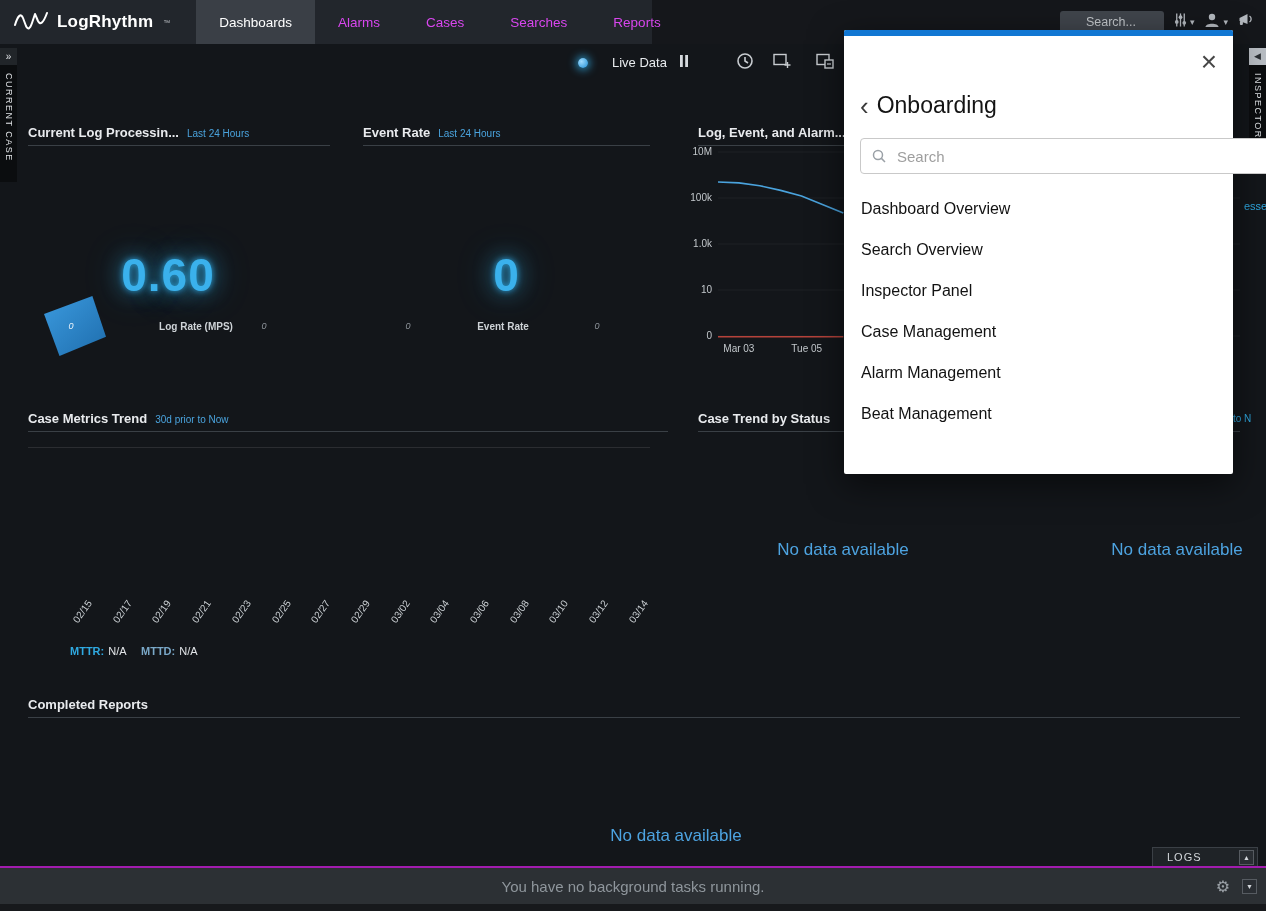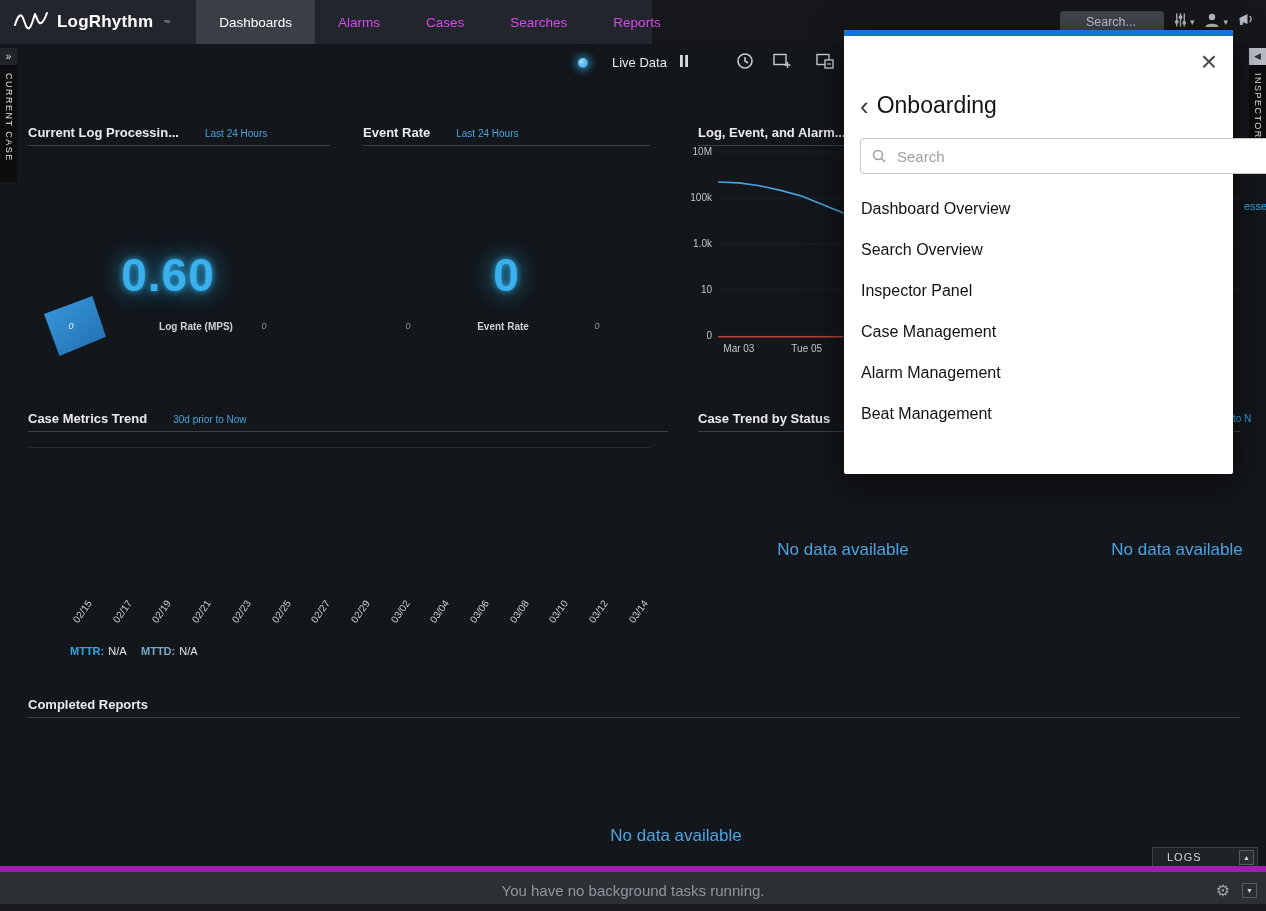--- a/index.html
+++ b/index.html
@@ -40,7 +40,7 @@
   
   .panel-head{position:absolute;height:21px;border-bottom:1px solid #3a4046;display:flex;align-items:baseline;overflow:hidden;white-space:nowrap;z-index:4}
   .panel-title{font-size:13px;font-weight:bold;color:#e9ebee}
-  .panel-range{font-size:10px;color:#4aa3dd;margin-left:26px}
+  .panel-range{font-size:10px;color:#4aa3dd;margin-left:8px}
   .gauge-value{position:absolute;text-align:center;font-size:46px;font-weight:bold;color:#3ab1ec;letter-spacing:1px;z-index:3;
     text-shadow:0 0 6px rgba(47,169,225,.95),0 0 20px rgba(47,169,225,.7),0 0 38px rgba(47,169,225,.45)}
   .gauge-sub{position:absolute;transform:translateX(-50%);font-size:10px;font-weight:bold;color:#ced3d7;z-index:3;white-space:nowrap}

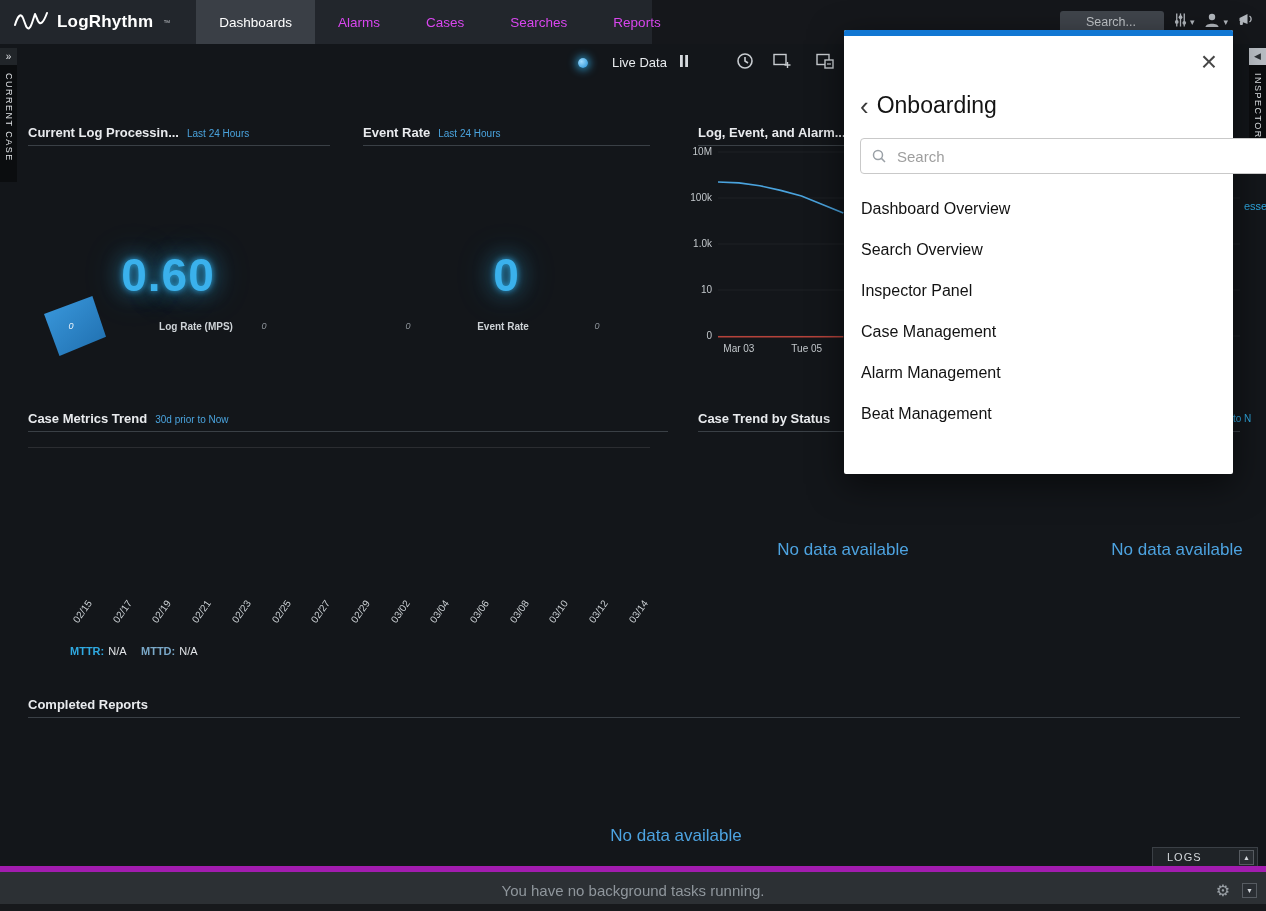--- a/index.html
+++ b/index.html
@@ -72,7 +72,7 @@
     display:flex;align-items:center;justify-content:space-between;padding:0 3px 0 14px;z-index:10;cursor:pointer}
   .logs-label{font-size:11px;letter-spacing:1px;color:#d3d7db}
   .sq-btn{width:15px;height:15px;background:#2a2e33;border:1px solid #565b61;color:#d3d7db;font-size:7px;line-height:13px;text-align:center;cursor:pointer}
-  .statusbar{position:absolute;left:0;top:866px;width:1266px;height:38px;background:#2c3034;border-top:6px solid #a21caf;z-index:9}
+  .statusbar{position:absolute;left:0;top:866px;width:1266px;height:38px;background:#2c3034;border-top:2px solid #a21caf;z-index:9}
   .status-text{position:absolute;left:0;right:0;top:0;line-height:38px;text-align:center;font-size:15px;color:#8f969c}
   .gear{position:absolute;right:36px;top:9px;font-size:16px;color:#9aa0a6;cursor:pointer;line-height:20px}
   .collapse-btn{position:absolute;right:9px;top:11px}

